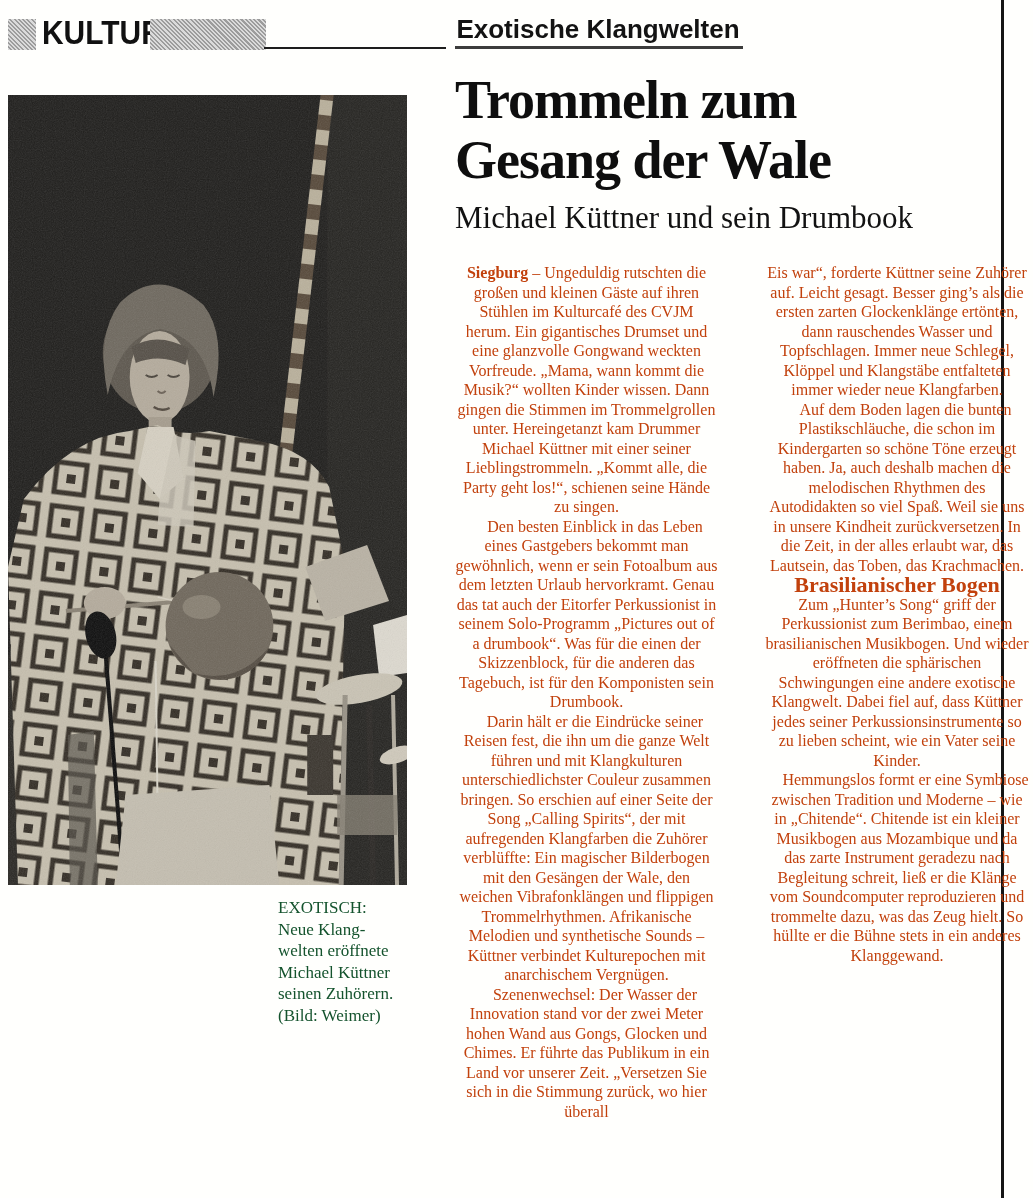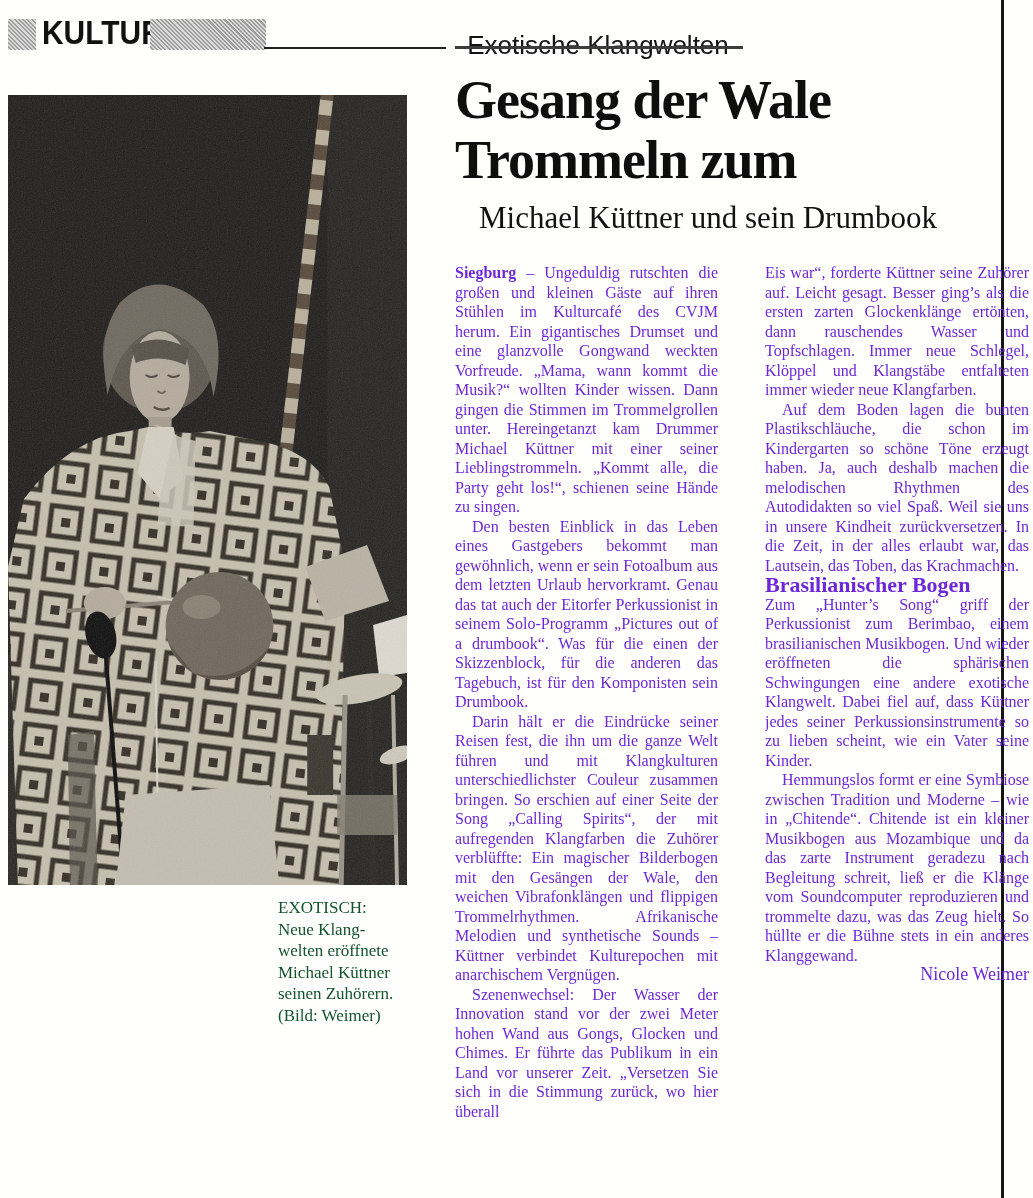--- a/index.html
+++ b/index.html
@@ -13,8 +13,8 @@
     font-weight:bold;font-size:34px;letter-spacing:0px;transform:scaleX(.88);transform-origin:left top;color:#111;}
   .section-bar{position:absolute;left:150px;top:19px;width:116px;height:31px;}
   .rule-a{position:absolute;left:264px;top:47px;width:182px;height:2px;background:#1d1d1d;}
-  .kicker{position:absolute;left:452px;top:30px;width:292px;text-align:center;
-    font-family:"Liberation Sans",sans-serif;font-size:26px;color:#131313;}
+  .kicker{position:absolute;left:452px;top:14px;width:292px;text-align:center;
+    font-family:"Liberation Sans",sans-serif;font-size:26px;color:#131313;font-weight:bold;}
   .rule-b{position:absolute;left:455px;top:46px;width:288px;height:3px;background:#3c3c3c;}
   .vrule{position:absolute;left:1001px;top:0;width:3px;height:1198px;background:#151515;}
   

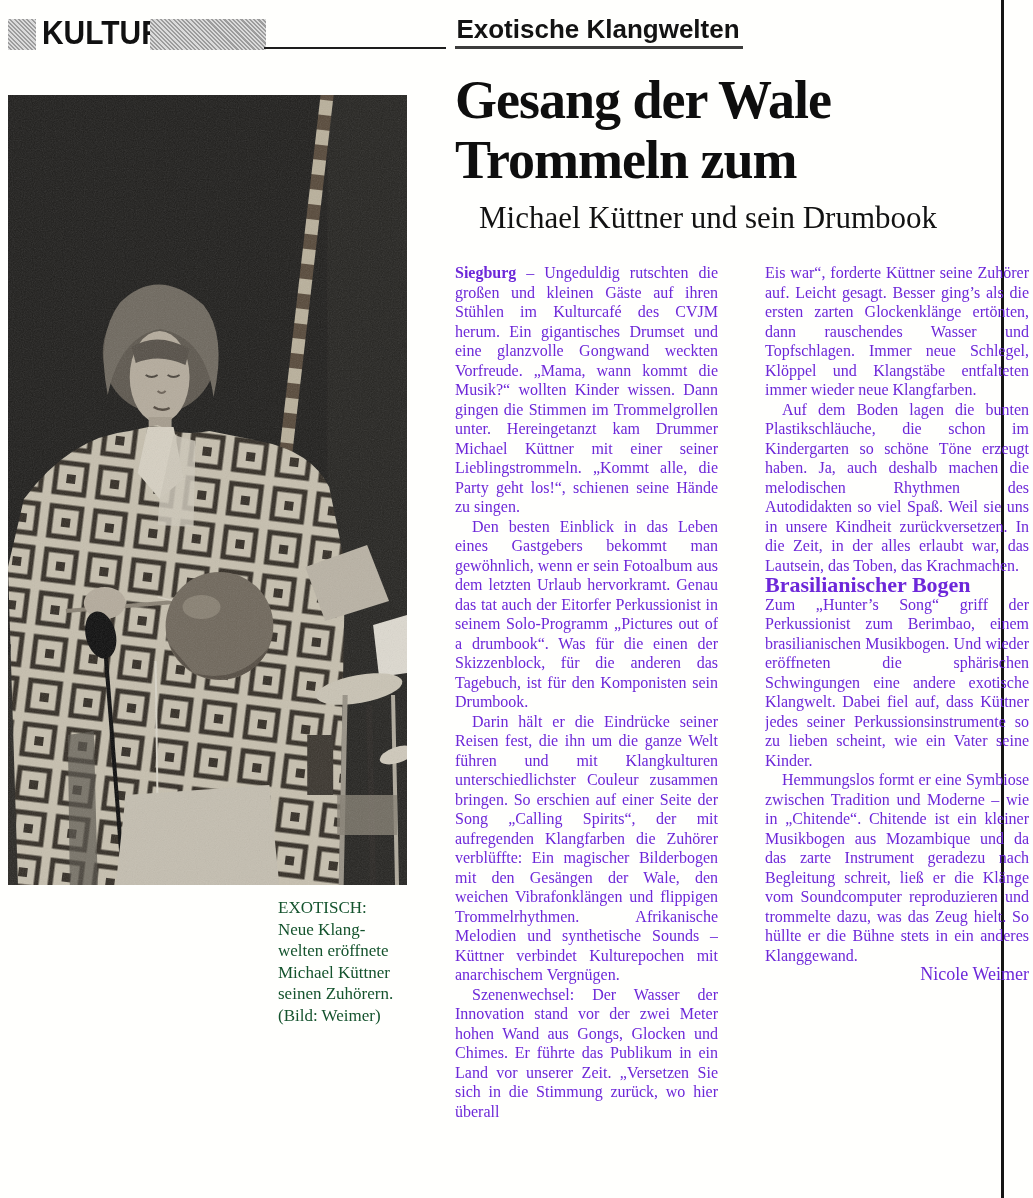--- a/index.html
+++ b/index.html
@@ -50,8 +50,8 @@
   <div class="vrule"></div>
 
   <div class="headline">
+    <div>Trommeln zum</div>
     <div>Gesang der Wale</div>
-    <div>Trommeln zum</div>
   </div>
   <div class="subhead">Michael Küttner und sein Drumbook</div>
 

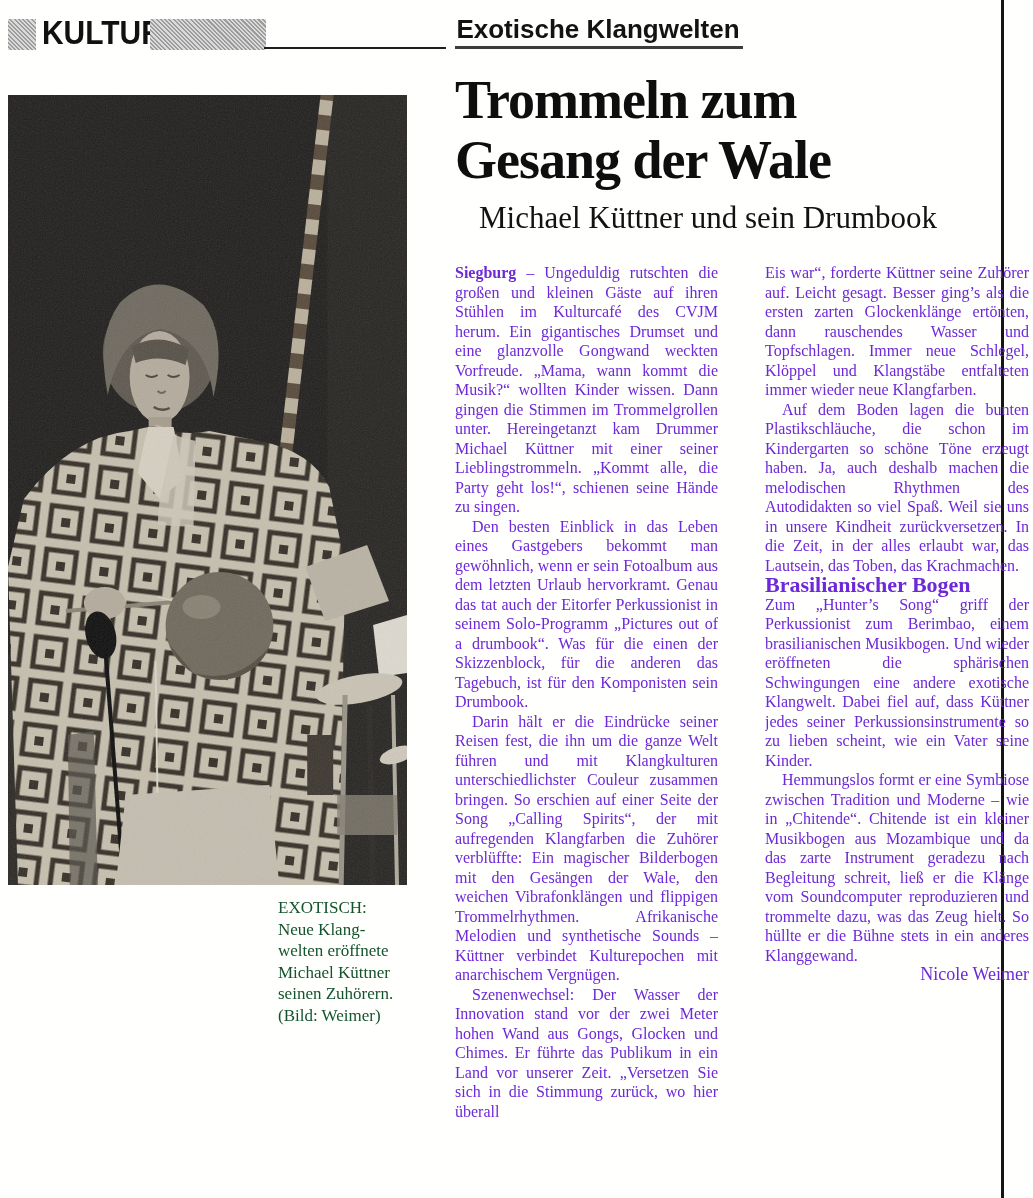--- a/index.html
+++ b/index.html
@@ -20,7 +20,7 @@
   
   .headline{position:absolute;left:455px;top:70px;width:548px;font-weight:bold;
     font-size:54px;line-height:60px;letter-spacing:-1px;color:#0e0e0e;}
-  .subhead{position:absolute;left:455px;top:200px;width:548px;font-size:31px;color:#121212;margin-left:24px;}
+  .subhead{position:absolute;left:455px;top:200px;width:548px;font-size:31px;color:#121212;}
   
   .col{position:absolute;top:263px;font-size:16px;line-height:19.5px;text-align:justify;color:#6d28d9;font-family:Liberation Serif, serif;}
   .col-left{left:455px;width:263px;height:915px;overflow:hidden;}

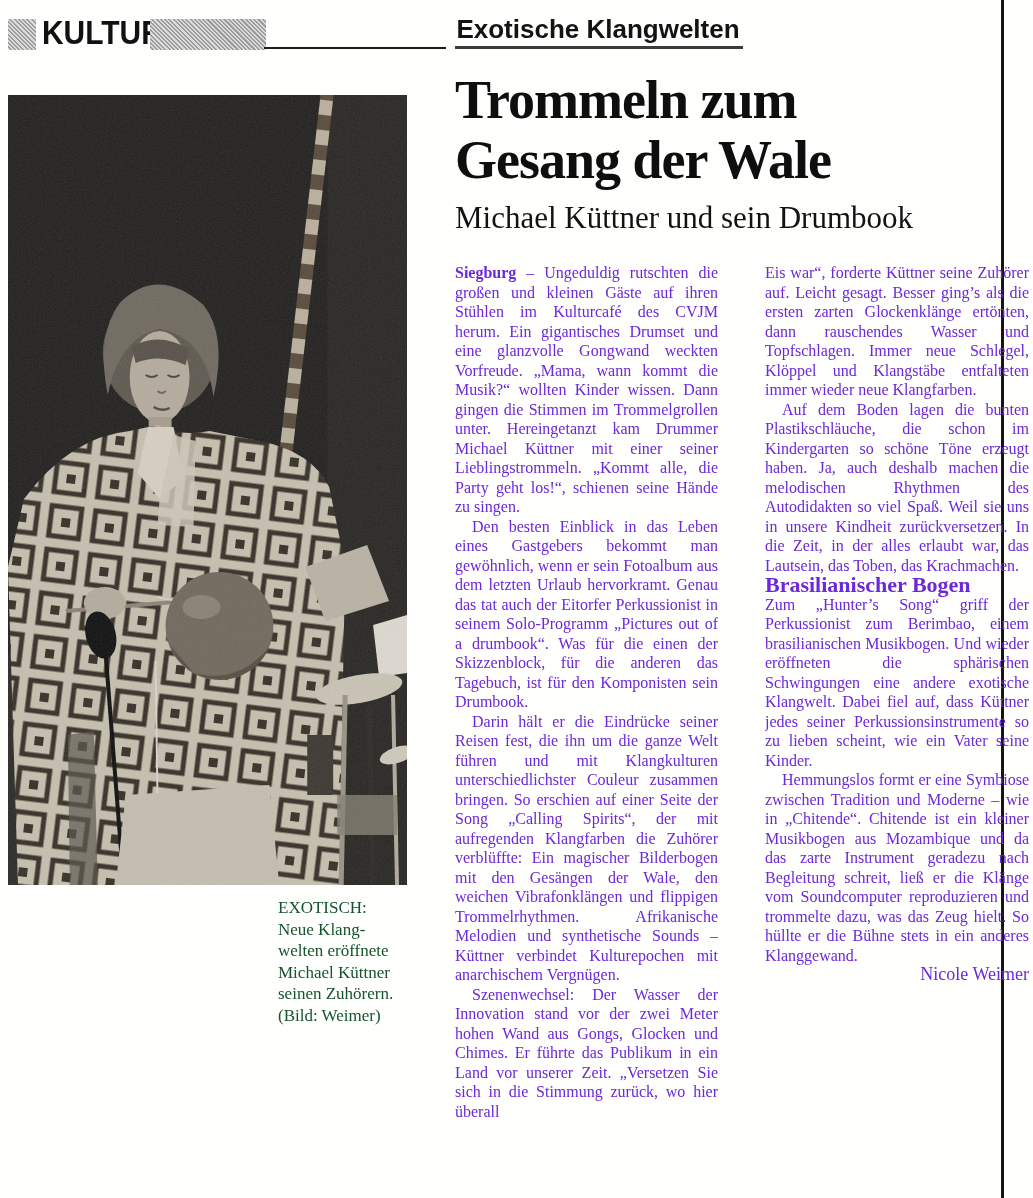--- a/index.html
+++ b/index.html
@@ -22,7 +22,7 @@
     font-size:54px;line-height:60px;letter-spacing:-1px;color:#0e0e0e;}
   .subhead{position:absolute;left:455px;top:200px;width:548px;font-size:31px;color:#121212;}
   
-  .col{position:absolute;top:263px;font-size:16px;line-height:19.5px;text-align:justify;color:#6d28d9;font-family:Liberation Serif, serif;}
+  .col{position:absolute;top:263px;font-size:16px;line-height:19.5px;text-align:justify;color:#c2410c;font-family:Liberation Serif, serif;}
   .col-left{left:455px;width:263px;height:915px;overflow:hidden;}
   .col-right{left:765px;width:264px;height:925px;overflow:hidden;}
   .col p{margin:0;}

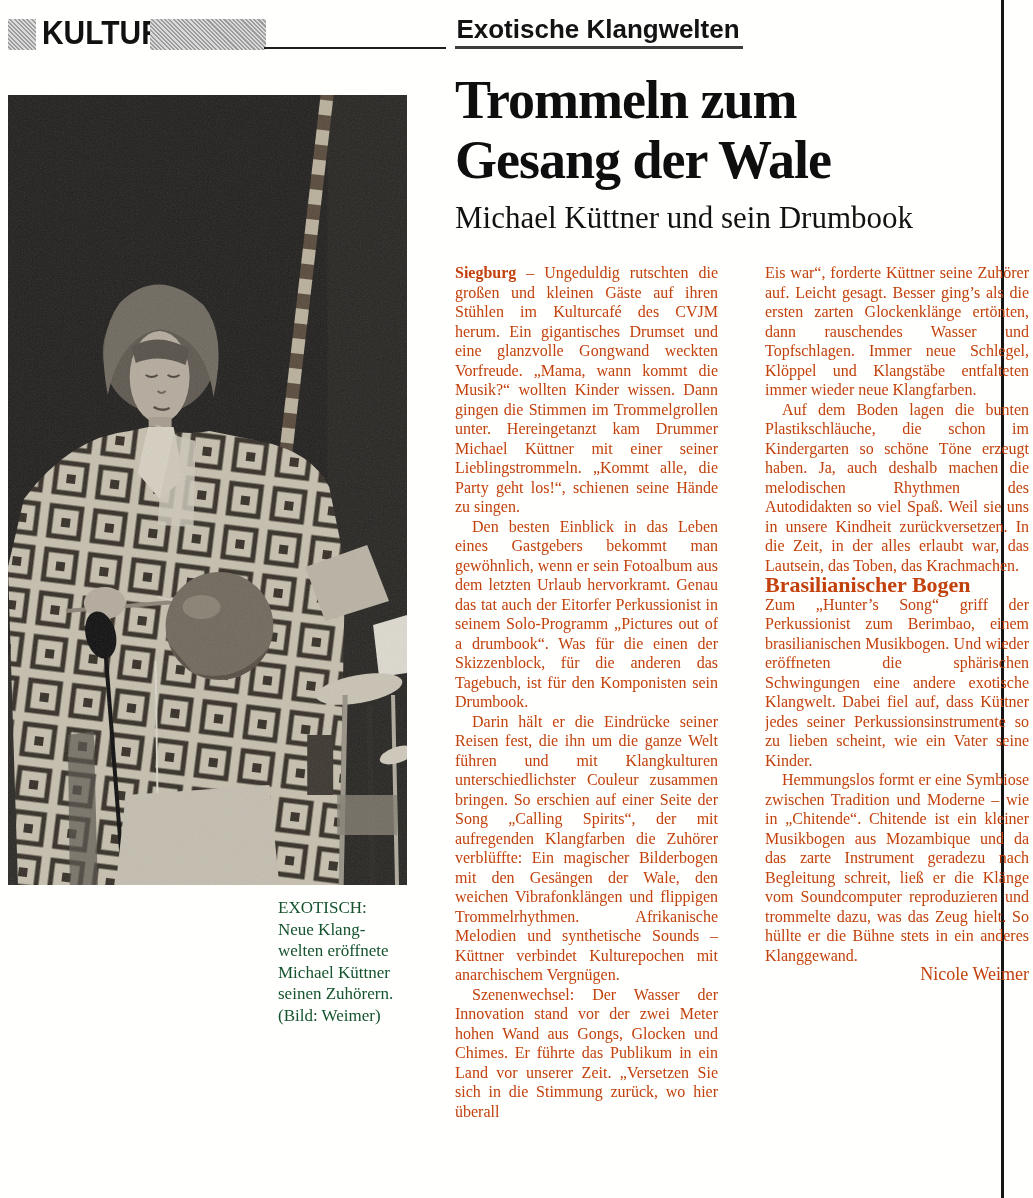--- a/index.html
+++ b/index.html
@@ -25,7 +25,7 @@
   .col{position:absolute;top:263px;font-size:16px;line-height:19.5px;text-align:justify;color:#c2410c;font-family:Liberation Serif, serif;}
   .col-left{left:455px;width:263px;height:915px;overflow:hidden;}
   .col-right{left:765px;width:264px;height:925px;overflow:hidden;}
-  .col p{margin:0;}
+  .col p{margin:0;text-align:center;}
   .col p.ind{text-indent:17px;}
   .dateline{font-weight:bold;}
   .crosshead{font-size:22px;font-weight:bold;margin:12px 0 7px 0;text-align:left;text-indent:0;}

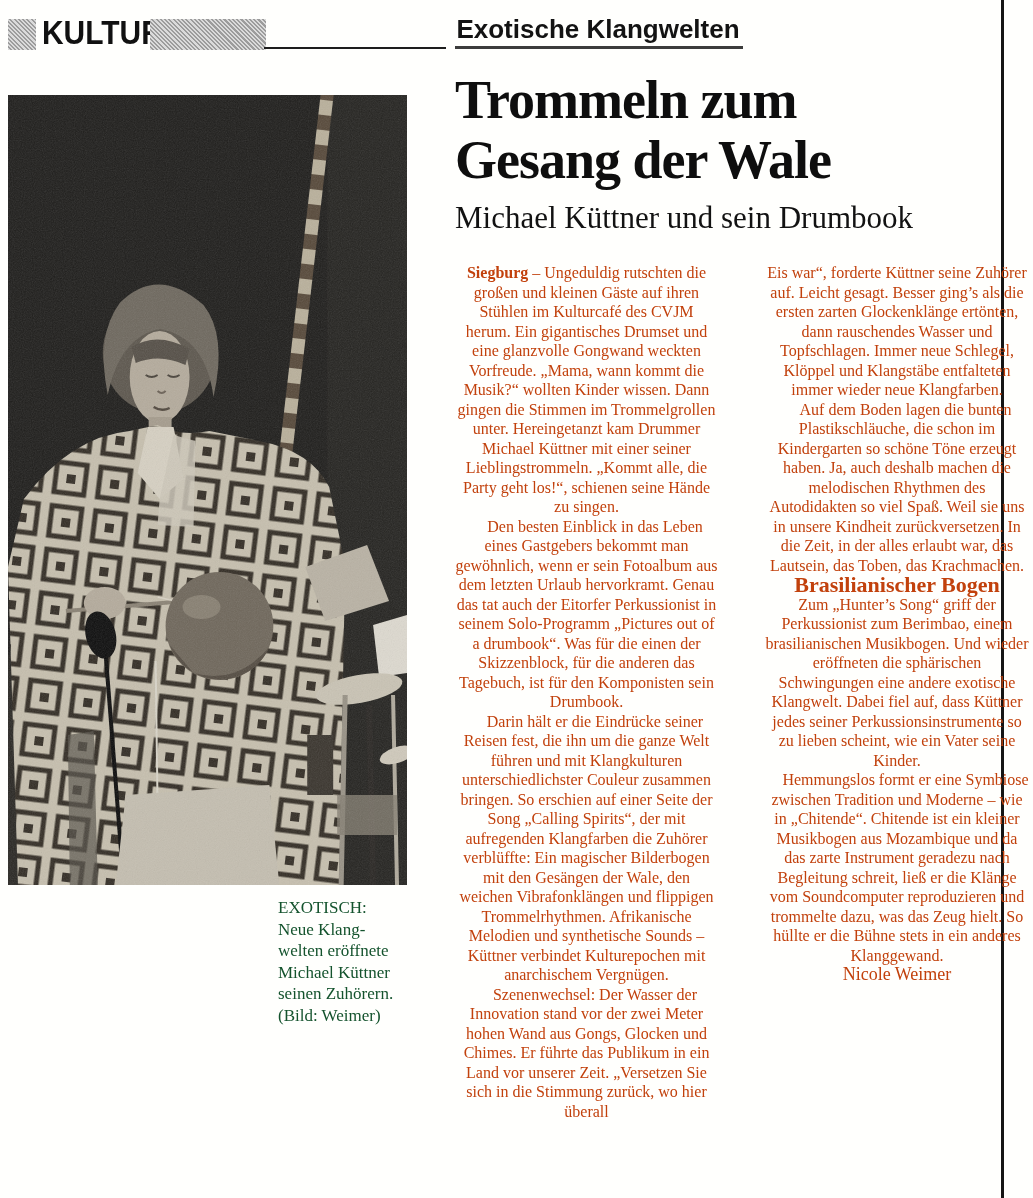--- a/index.html
+++ b/index.html
@@ -147,7 +147,6 @@
     <p class="crosshead">Brasilianischer Bogen</p>
     <p>Zum „Hunter’s Song“ griff der Perkussionist zum Berimbao, einem brasilianischen Musikbogen. Und wieder eröffneten die sphärischen Schwingungen eine andere exotische Klangwelt. Dabei fiel auf, dass Küttner jedes seiner Perkussionsinstrumente so zu lieben scheint, wie ein Vater seine Kinder.</p>
     <p class="ind">Hemmungslos formt er eine Symbiose zwischen Tradition und Moderne – wie in „Chitende“. Chitende ist ein kleiner Musikbogen aus Mozambique und da das zarte Instrument geradezu nach Begleitung schreit, ließ er die Klänge vom Soundcomputer reproduzieren und trommelte dazu, was das Zeug hielt. So hüllte er die Bühne stets in ein anderes Klanggewand.</p>
-    <p class="byline">Nicole Weimer</p>
   </div>
 
 </div>

